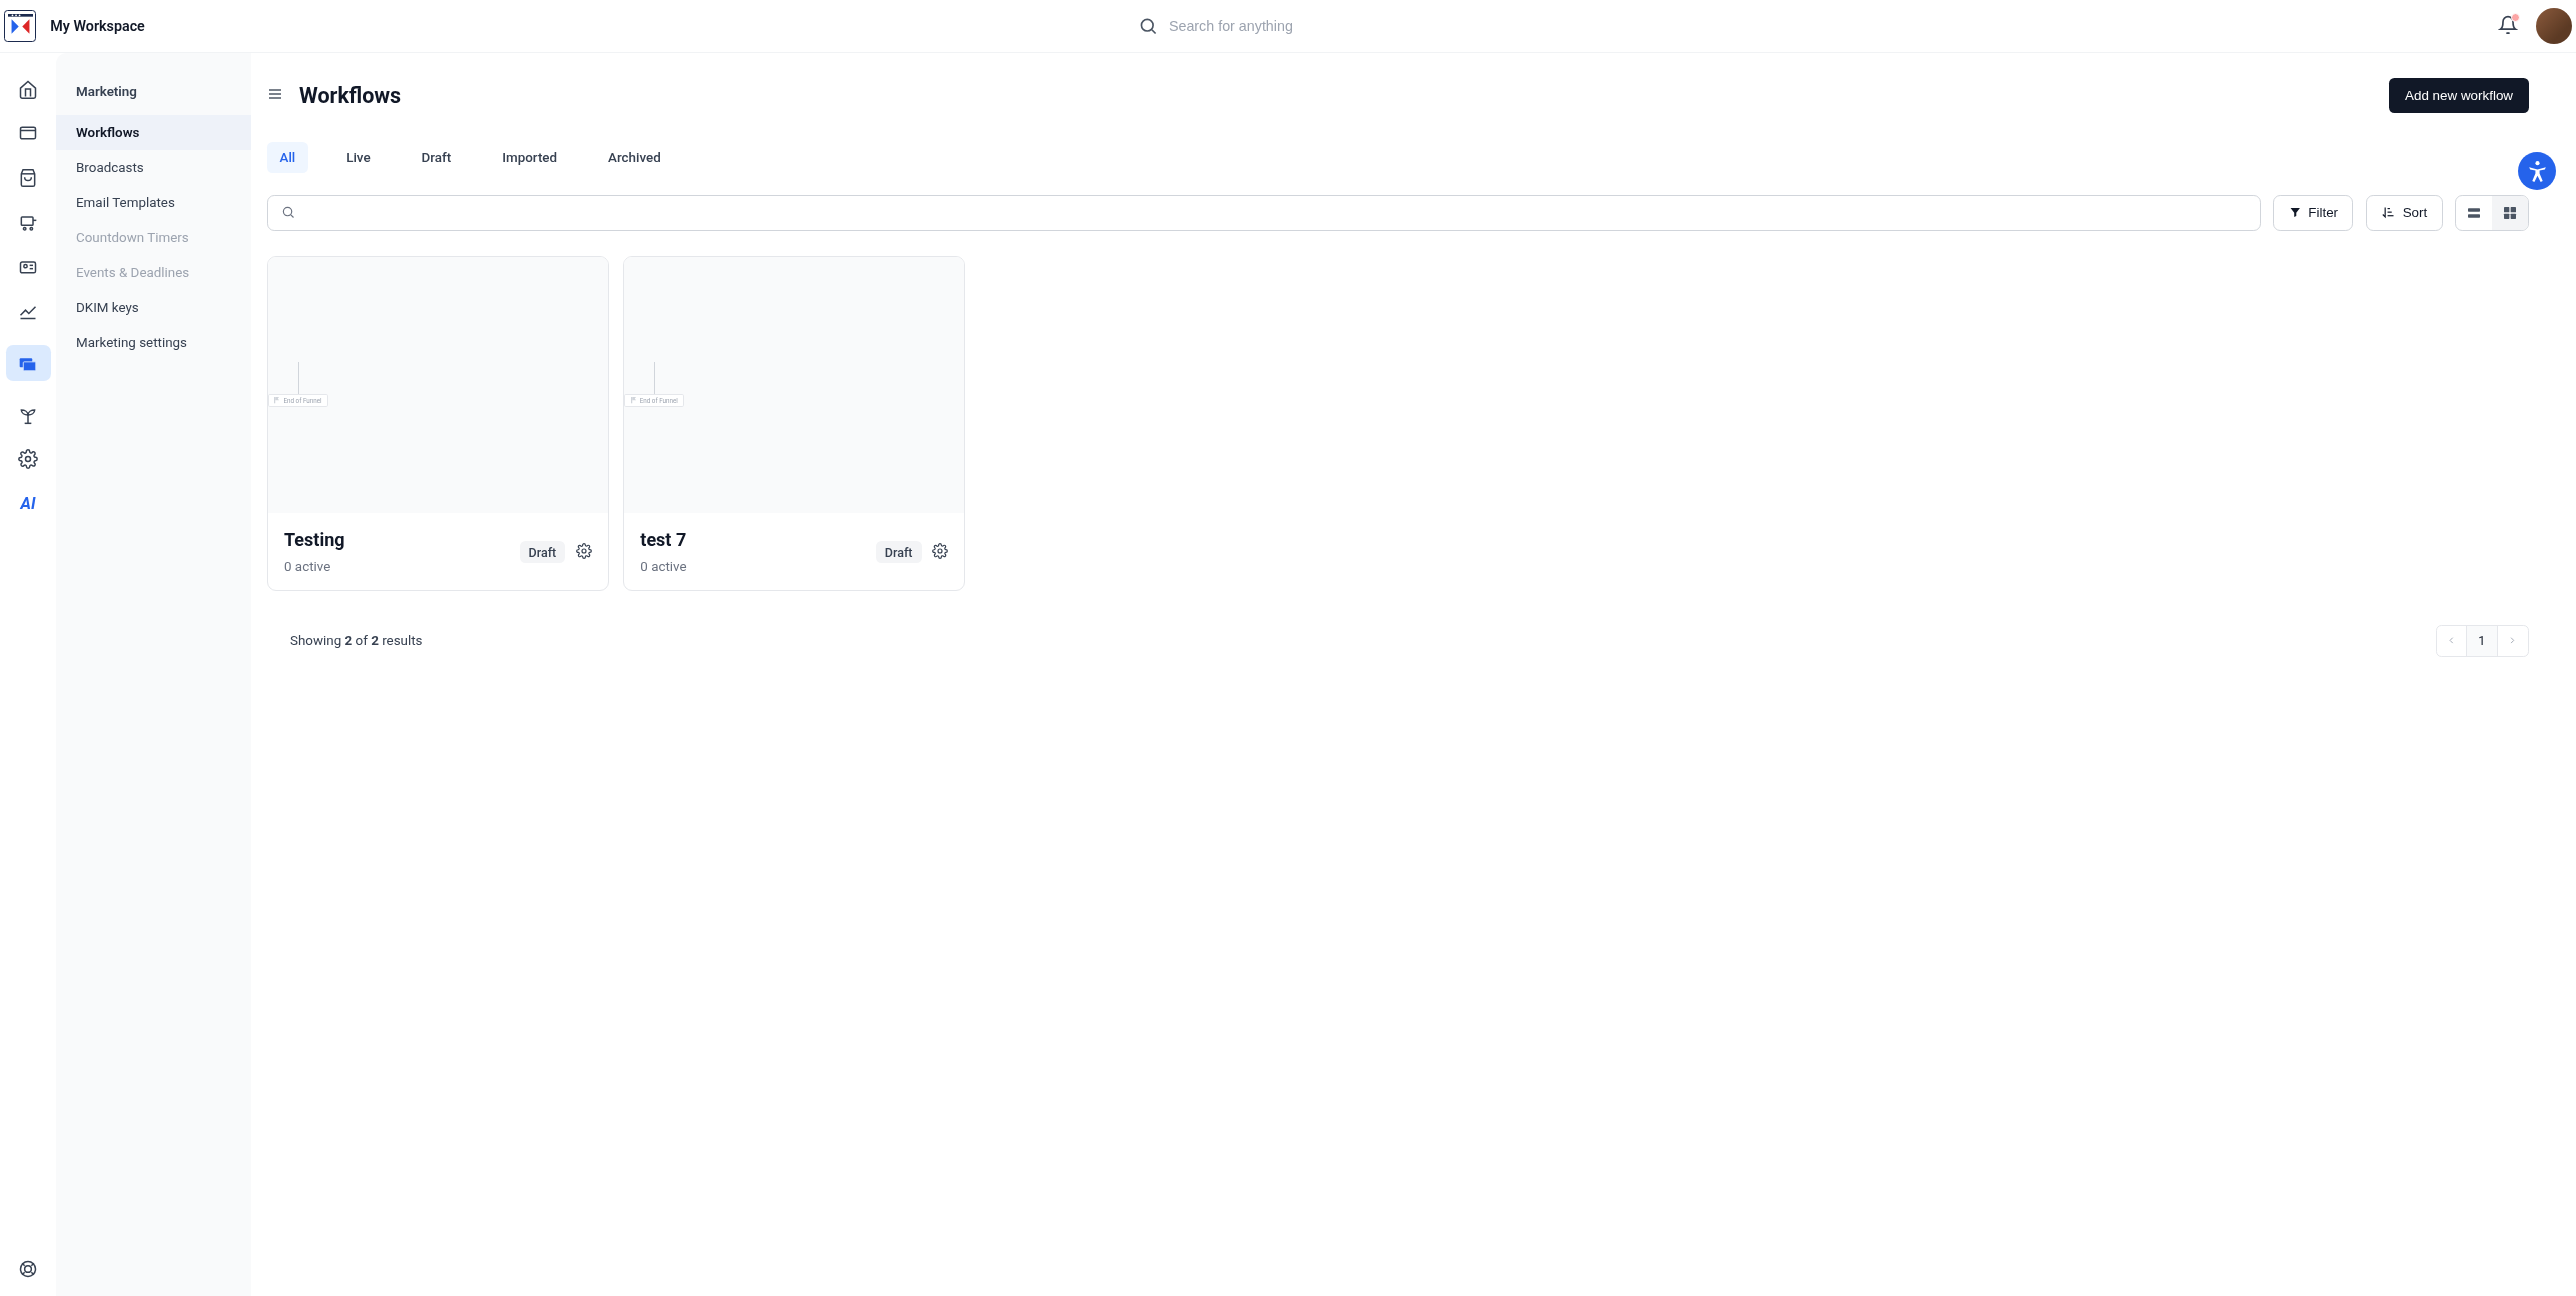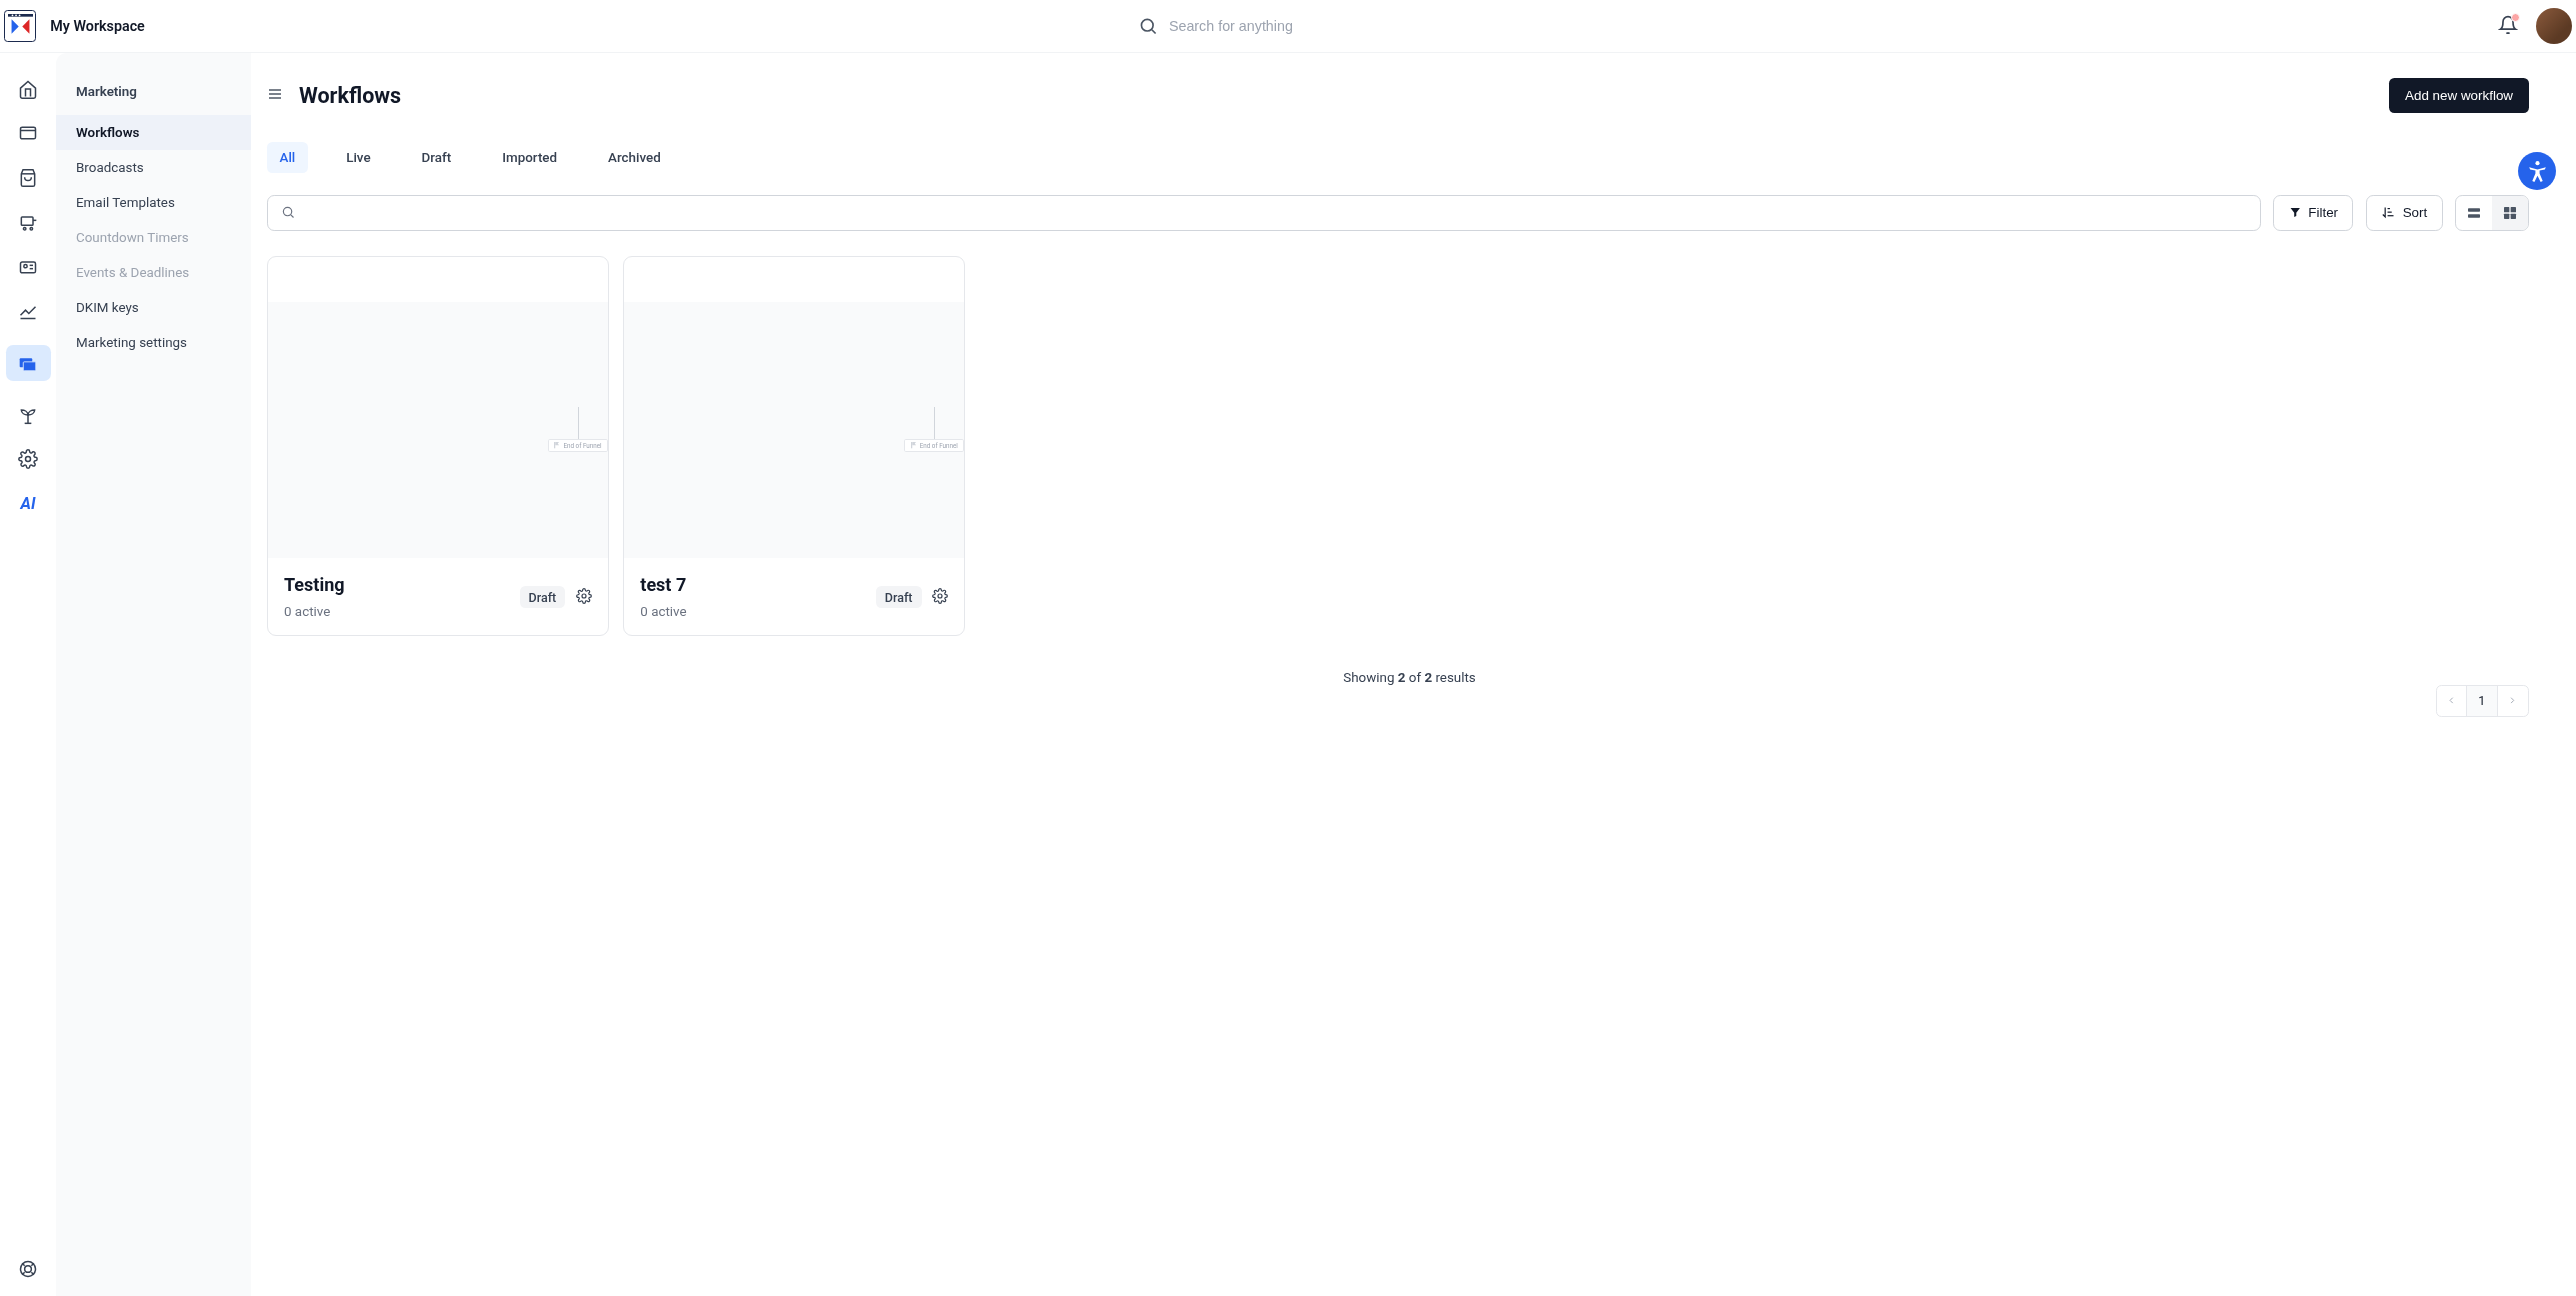--- a/index.html
+++ b/index.html
@@ -57,7 +57,7 @@
   
   .cards { display: flex; gap: 14.3px; }
   .card { width: 342px; border: 0.9px solid #e5e7eb; border-radius: 9px; overflow: hidden; cursor: pointer; }
-  .card-preview { height: 256px; background: #f9fafb; display: flex; align-items: center; justify-content: flex-end; position: relative; margin-top: 45px; }
+  .card-preview { height: 256px; background: #f9fafb; display: flex; align-items: center; justify-content: flex-start; position: relative; }
   .preview-funnel { display: flex; flex-direction: column; align-items: center; }
   .preview-line { width: 0.9px; height: 32px; background: #d1d5db; }
   .preview-pill { border: 0.9px solid #e5e7eb; background: #fff; font-size: 6.3px; color: #9ca3af; padding: 1.8px 5.4px; border-radius: 1.8px; display: flex; align-items: center; gap: 2.7px; }

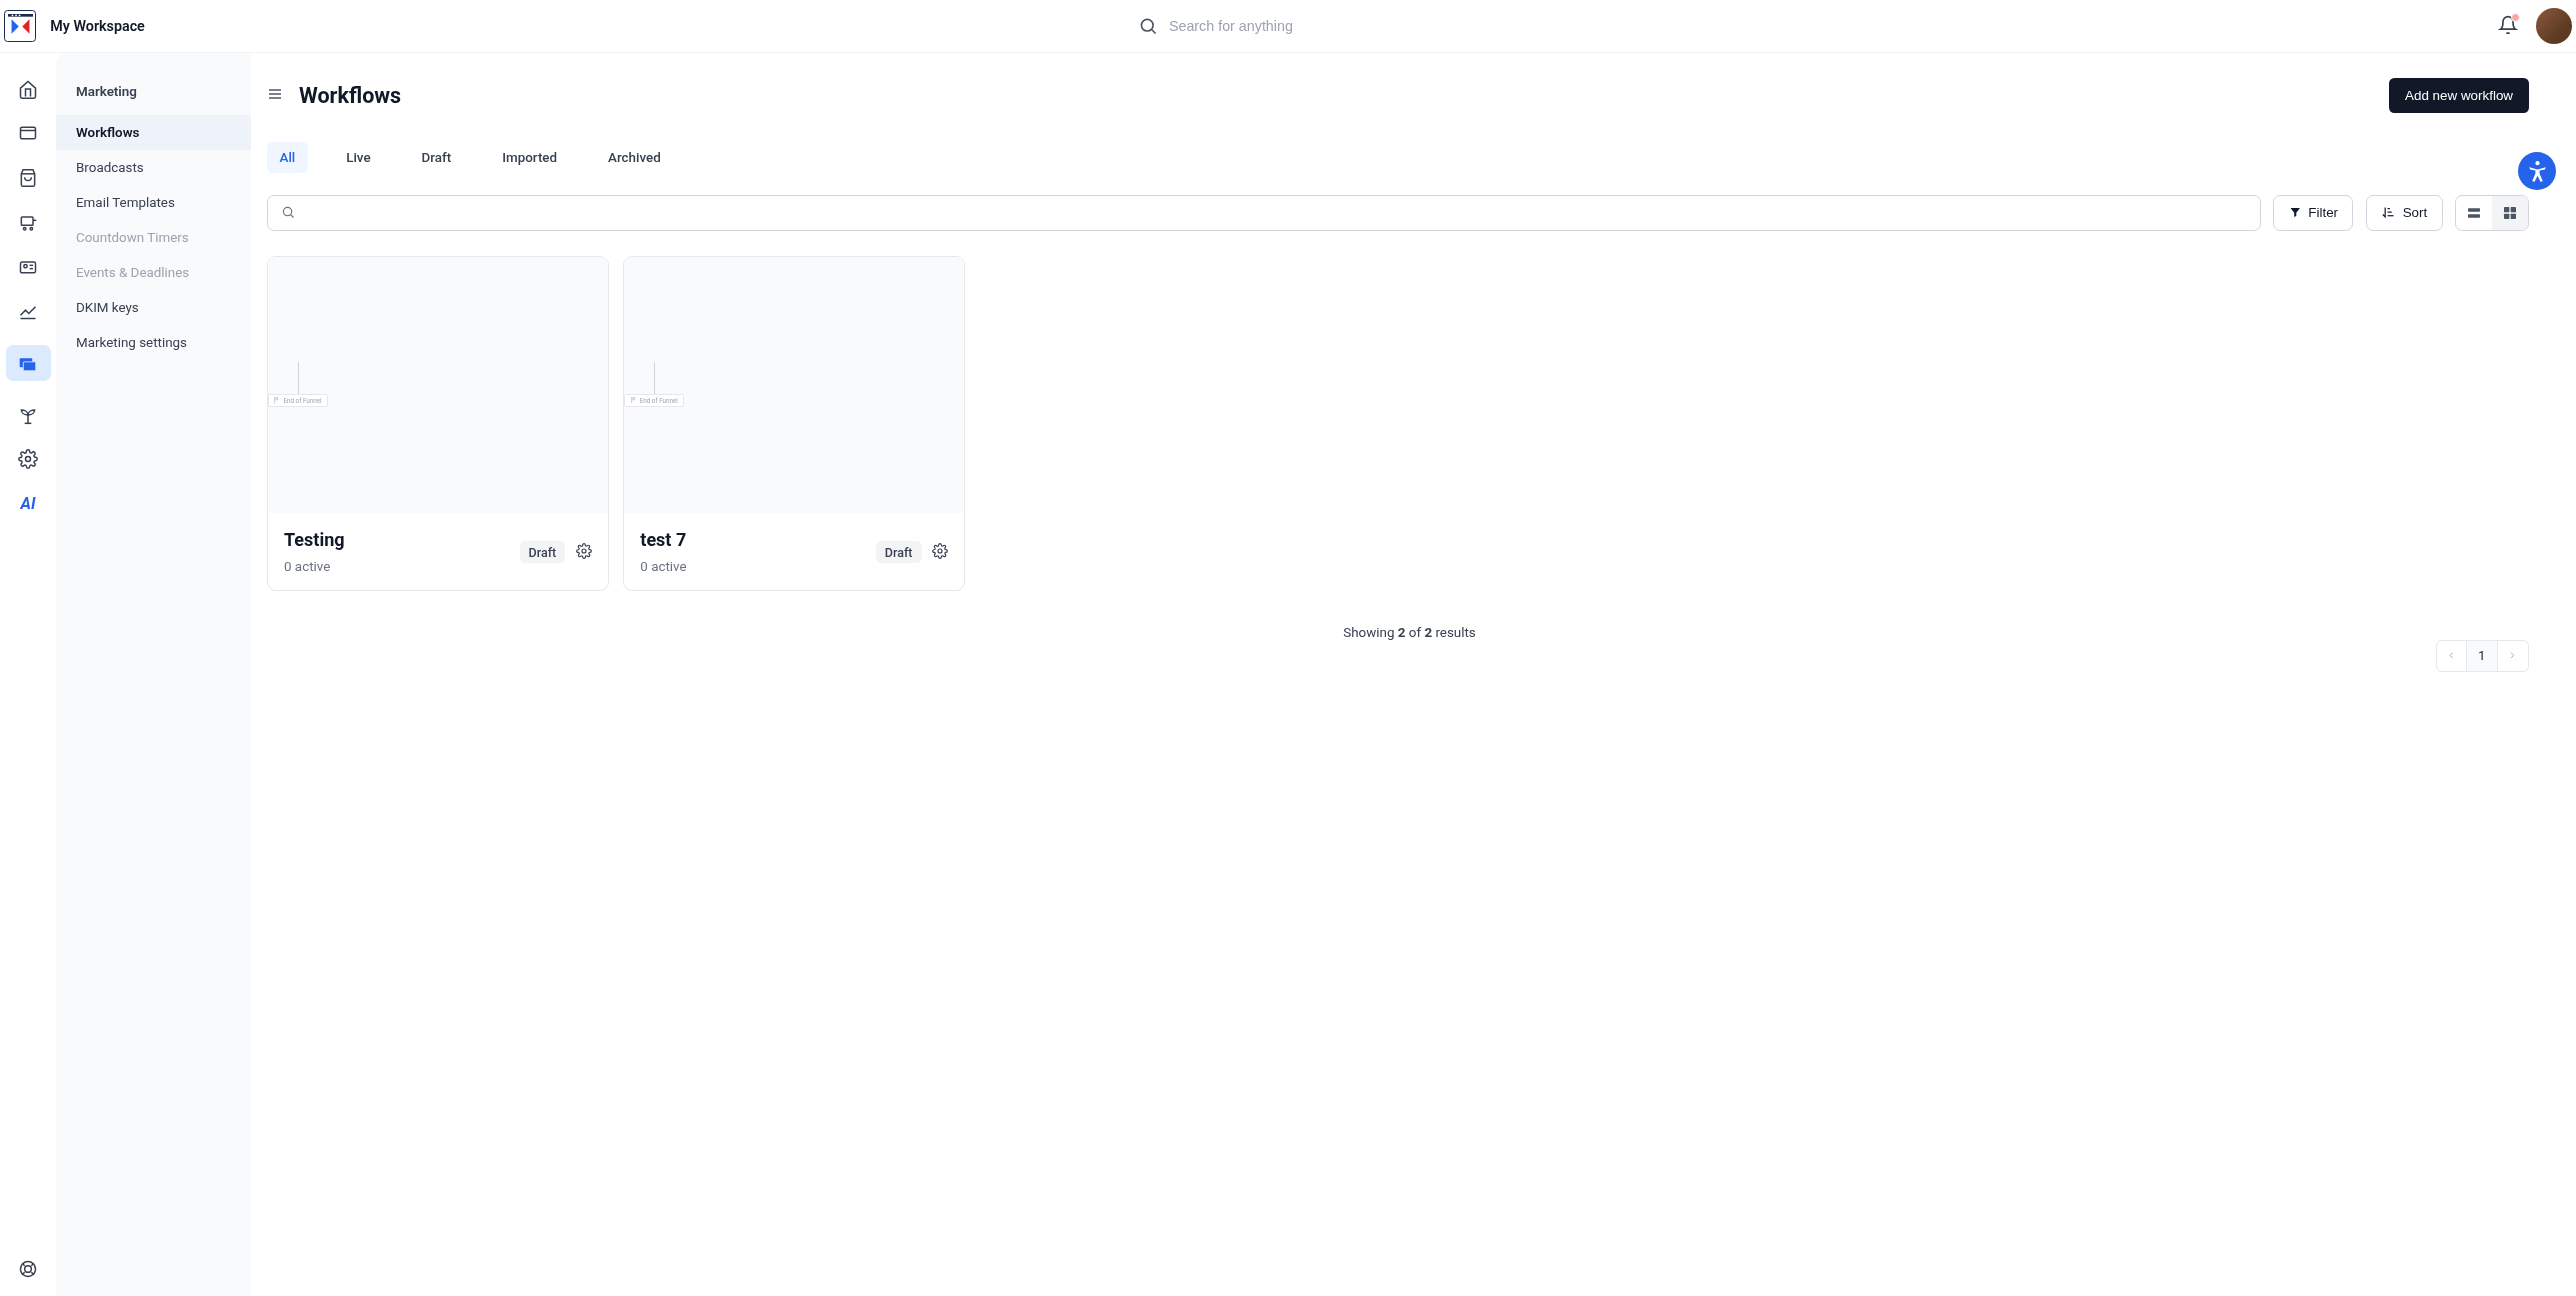--- a/index.html
+++ b/index.html
@@ -69,7 +69,7 @@
   .badge { background: #f3f4f6; color: #374151; font-size: 12.5px; padding: 3.6px 9px; border-radius: 5.4px; font-weight: 500; }
   .gear { color: #374151; cursor: pointer; }
   
-  .footer-row { display: flex; align-items: center; margin-top: 34px; padding-left: 23px; padding-bottom: 25px; flex-direction: column; }
+  .footer-row { display: flex; align-items: center; margin-top: 34px; padding-left: 23px; padding-bottom: 25px; }
   .results-text { font-size: 13.4px; color: #374151; }
   .pagination { margin-left: auto; display: flex; border: 0.9px solid #e5e7eb; border-radius: 5.4px; overflow: hidden; }
   .page-btn { width: 30.5px; height: 30.5px; display: flex; align-items: center; justify-content: center; font-size: 12.5px; color: #9ca3af; cursor: pointer; border-right: 0.9px solid #e5e7eb; }

